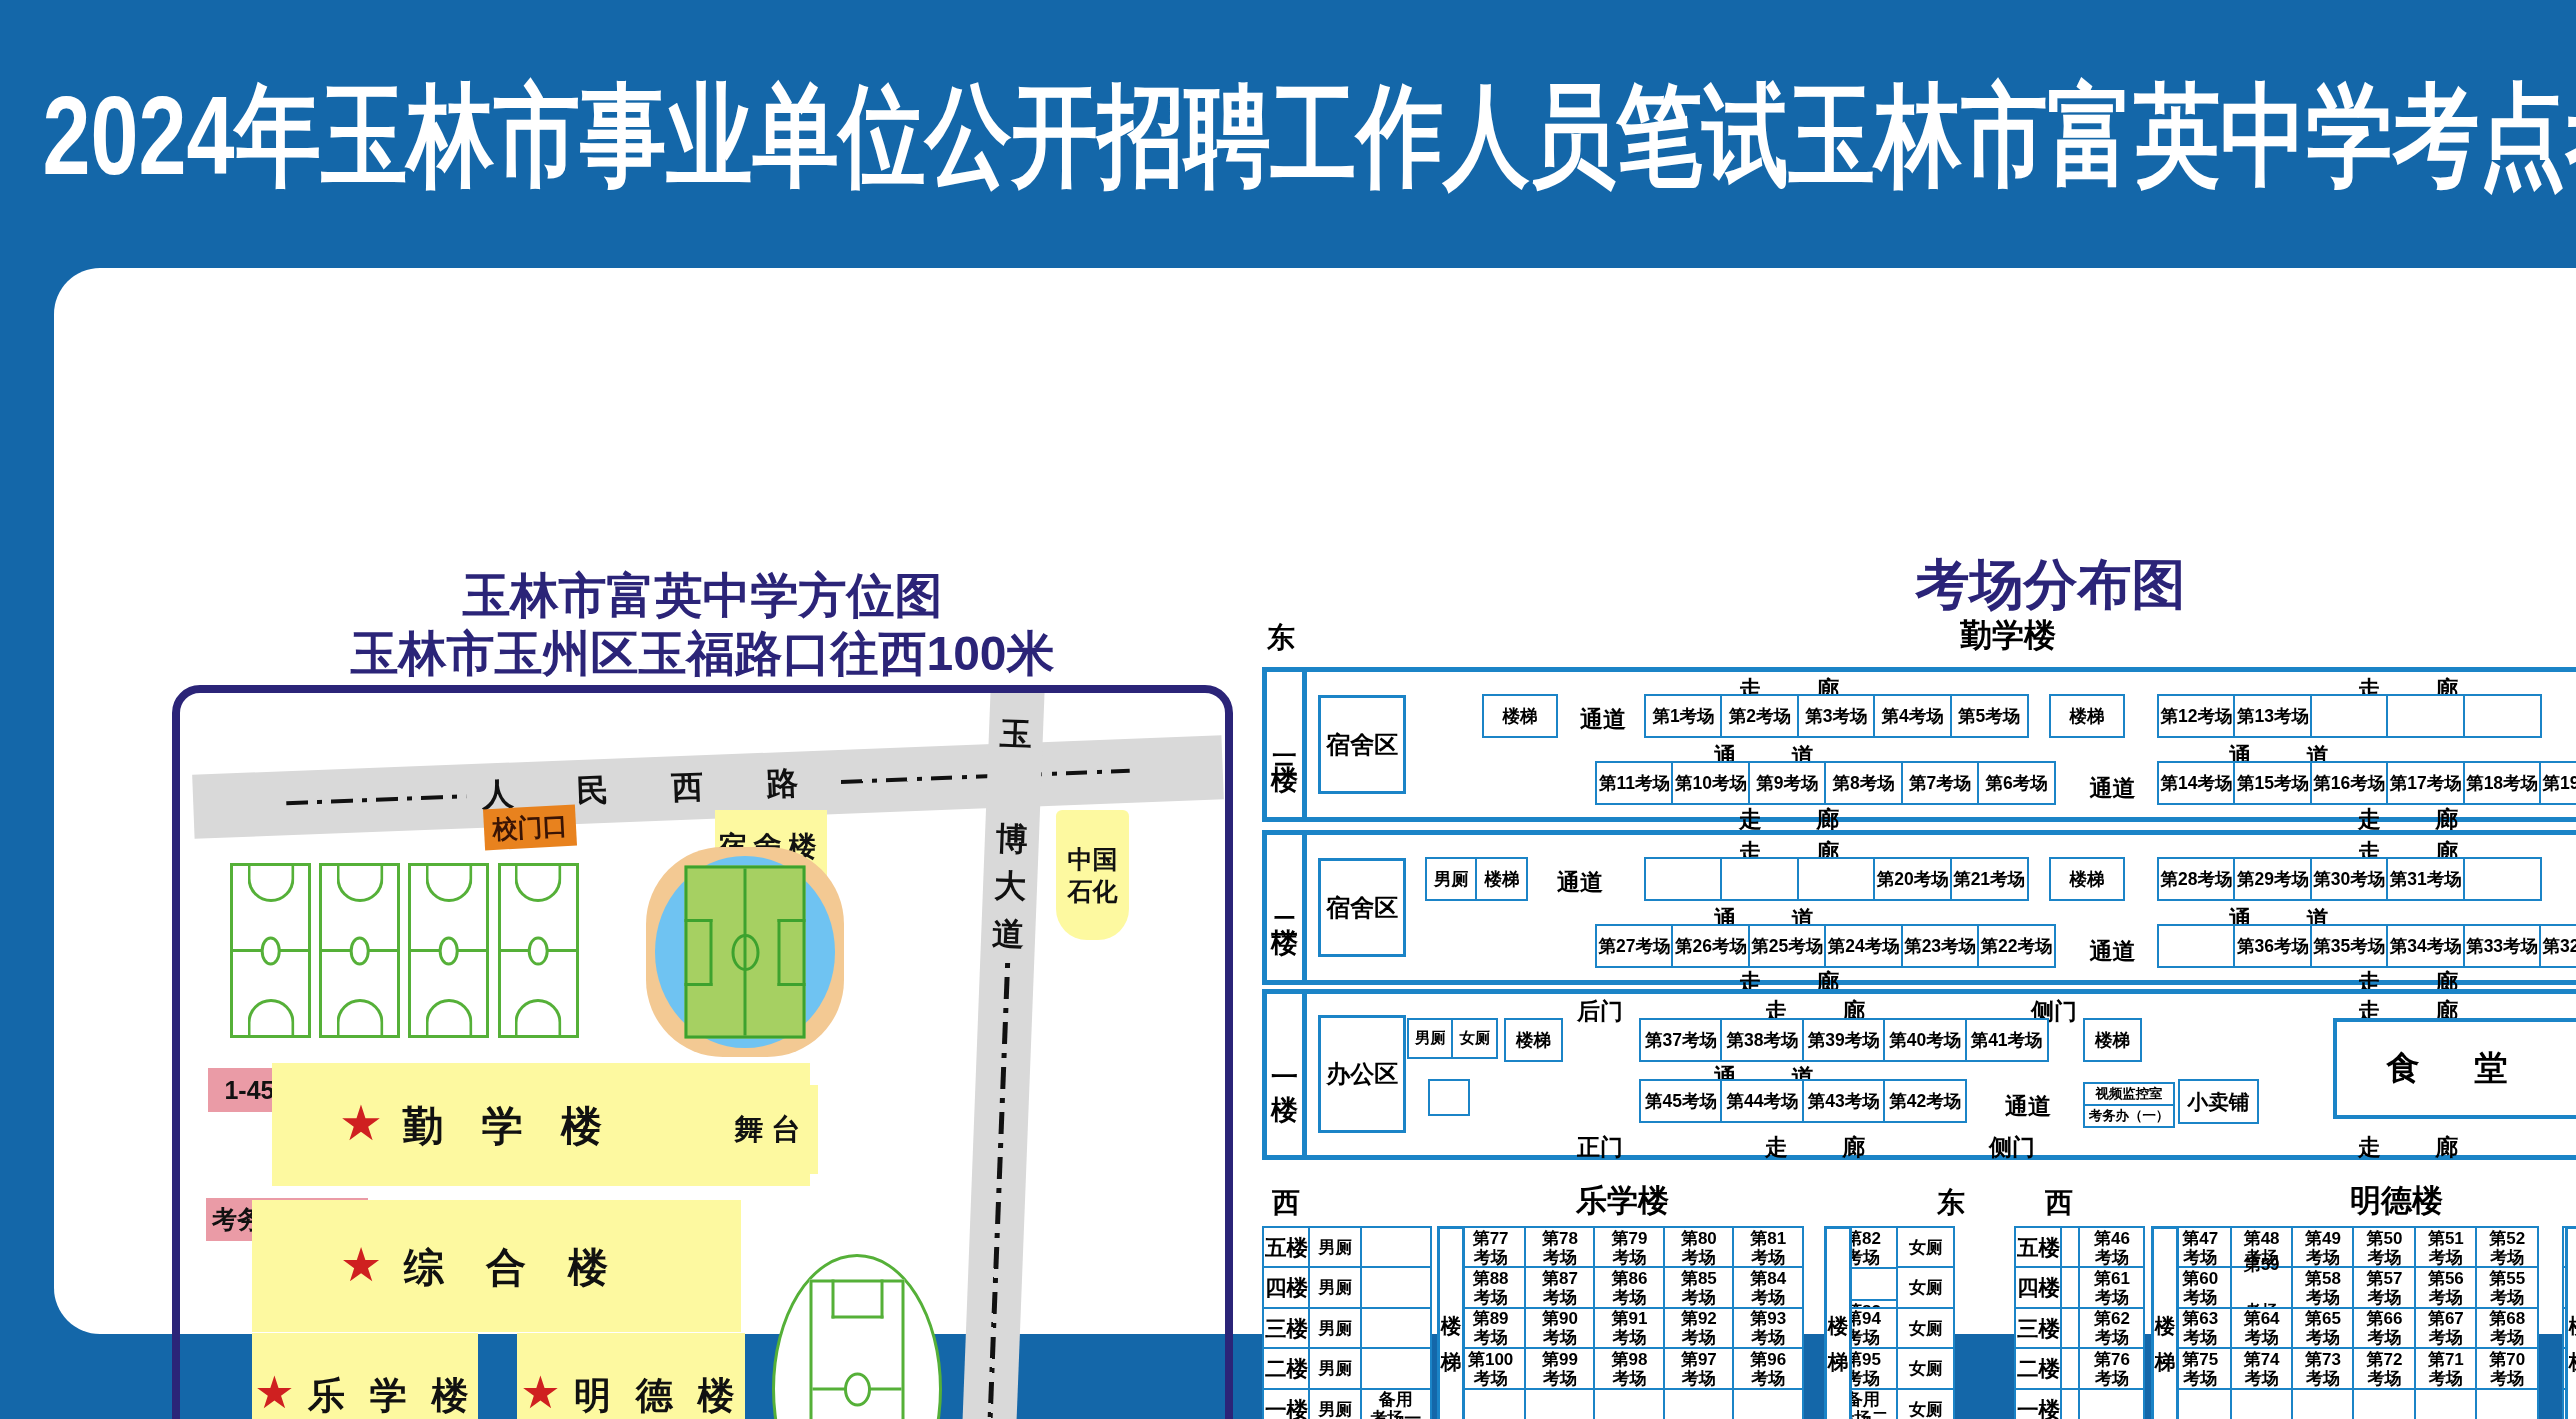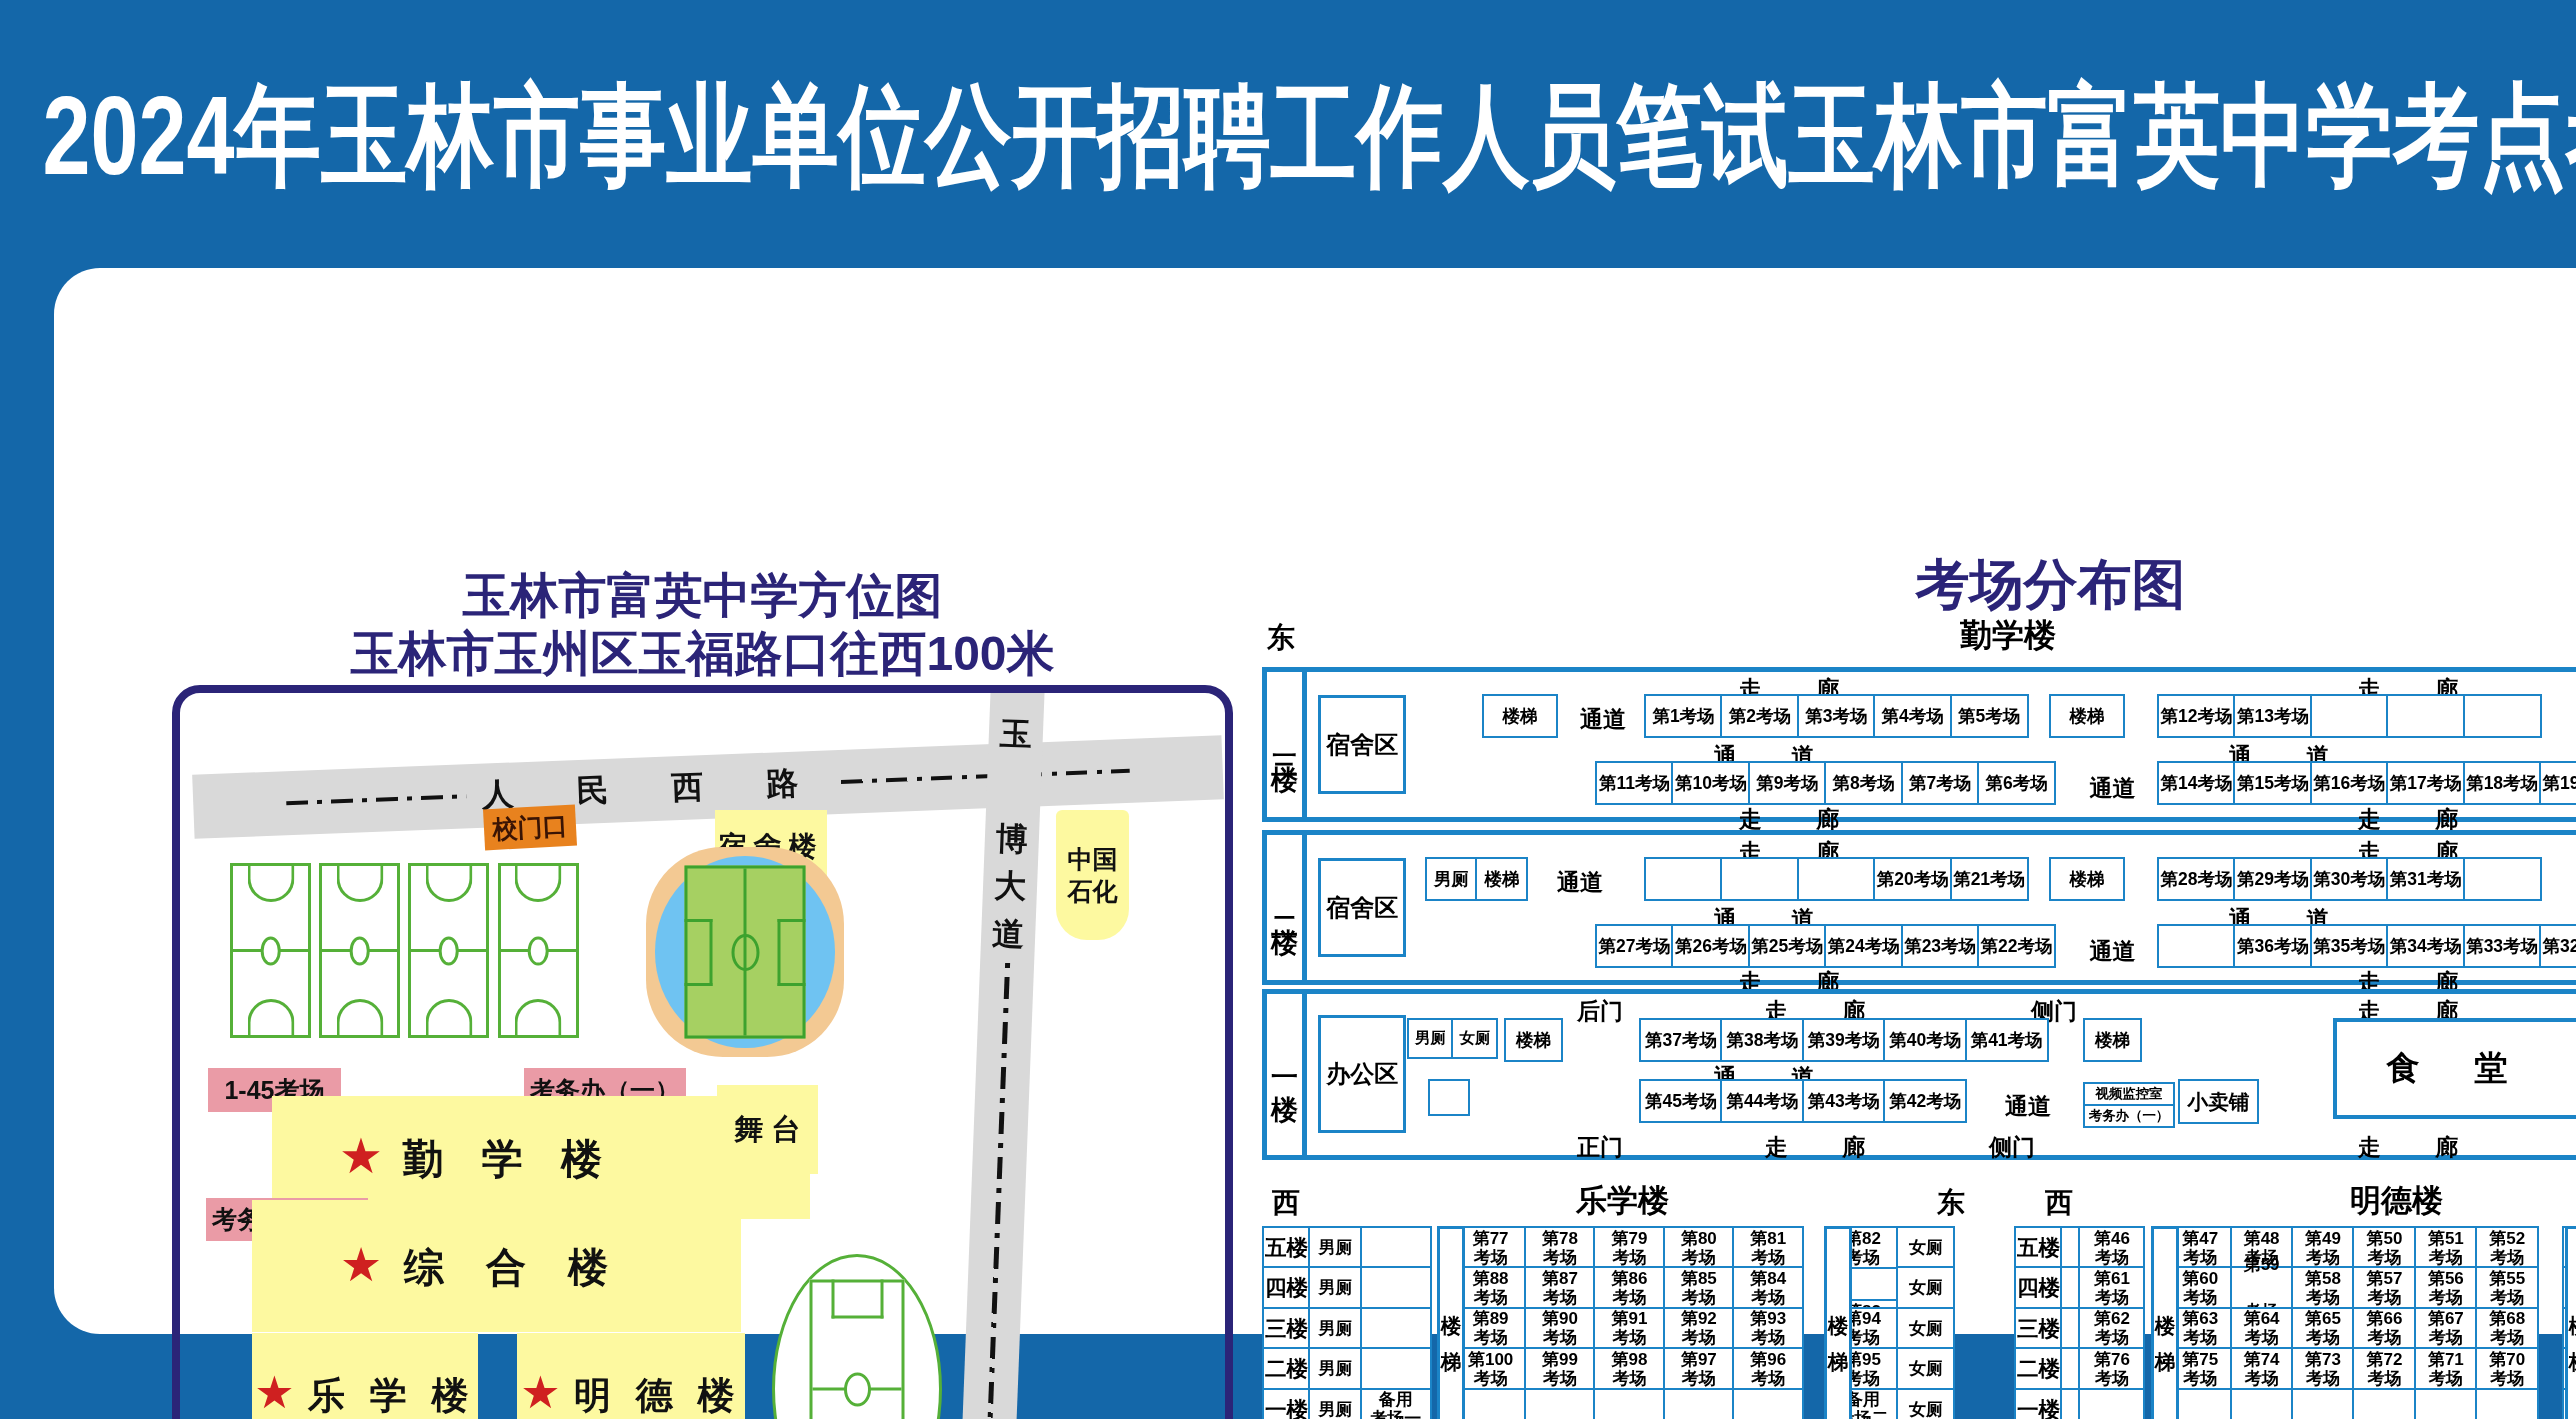--- a/index.html
+++ b/index.html
@@ -161,7 +161,7 @@
           <div class="tail" style="left:36px;bottom:-27px;border-top:30px solid var(--pink);border-left:23px solid transparent;transform:rotate(12deg);"></div>
         </div>
 
-        <div class="bld" style="left:92px;top:403px;width:538px;height:123px;justify-content:flex-start;">
+        <div class="bld" style="left:92px;top:370px;width:538px;height:123px;justify-content:flex-start;">
           <div class="bldlabel" style="margin-left:67px;font-size:41px;letter-spacing:13.4px;"><span class="star" style="font-size:49px;">★</span><span>勤 学 楼</span></div>
         </div>
         <div class="bld" style="left:537px;top:392px;width:101px;height:89px;font-size:29px;font-weight:600;">舞 台</div>

